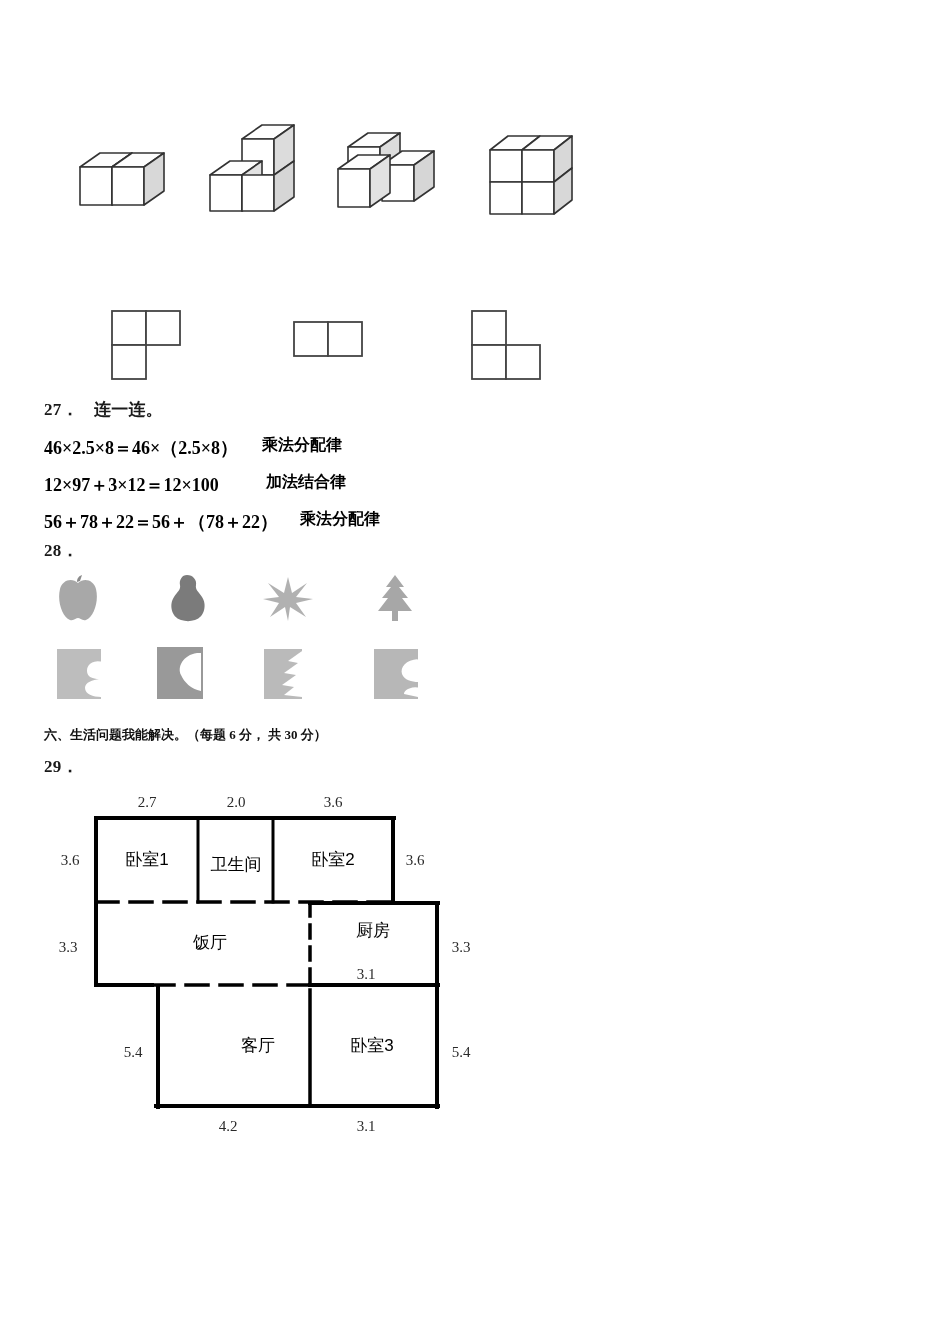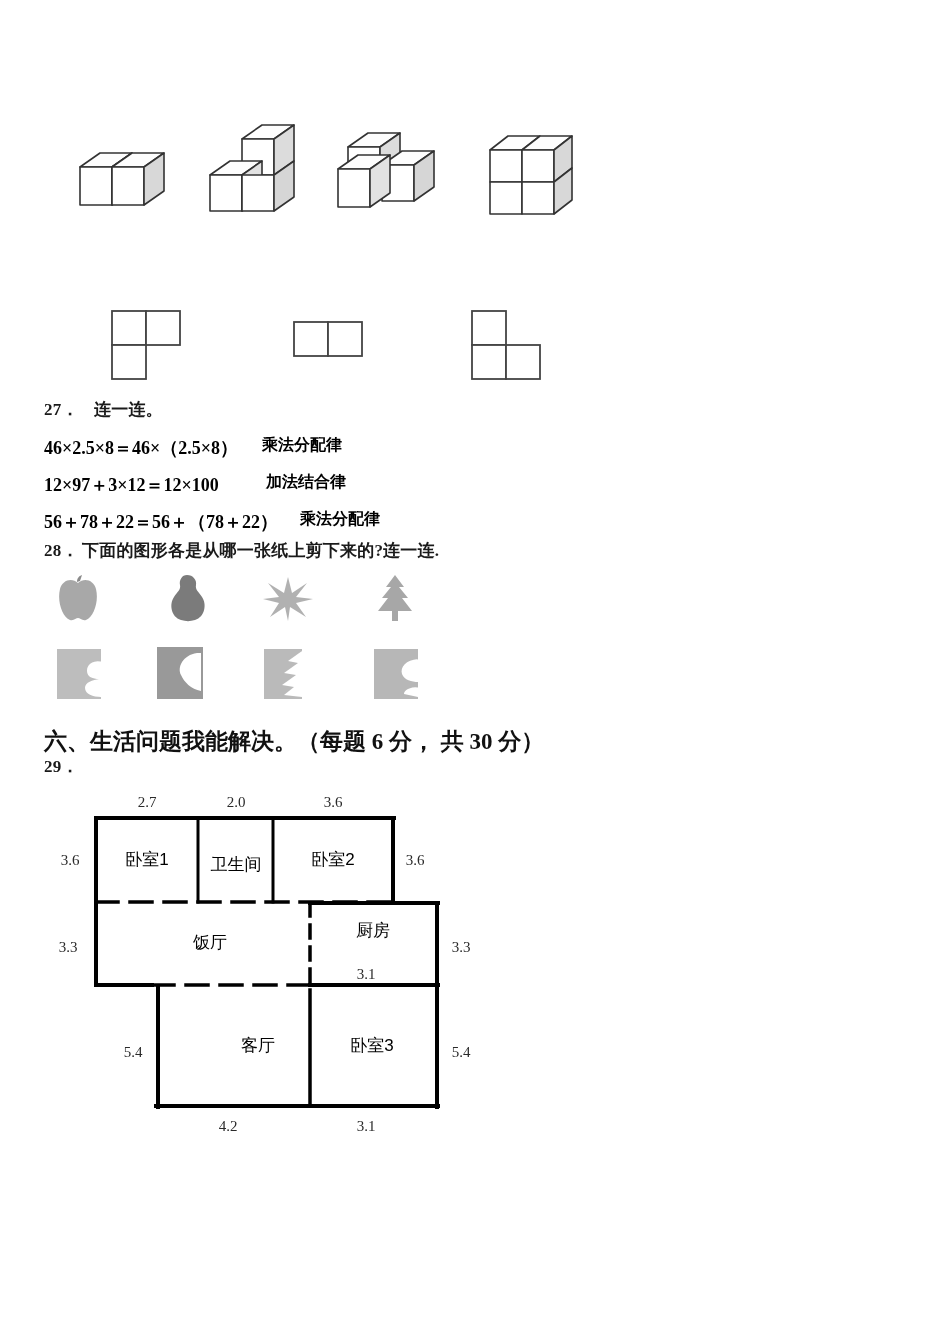--- a/index.html
+++ b/index.html
@@ -203,7 +203,6 @@
   <div class="abs lawlabel" style="left:300px; top:492px;">乘法分配律</div>
 
   <div class="abs qtext" style="left:44px; top:522px;">28．</div>
-  <div class="abs qtext" style="left:82px; top:522px;">下面的图形各是从哪一张纸上剪下来的?连一连.</div>
 
   <div class="cutfig" style="left:52px; top:558px;">
     <svg width="52" height="48" viewBox="0 0 52 48">

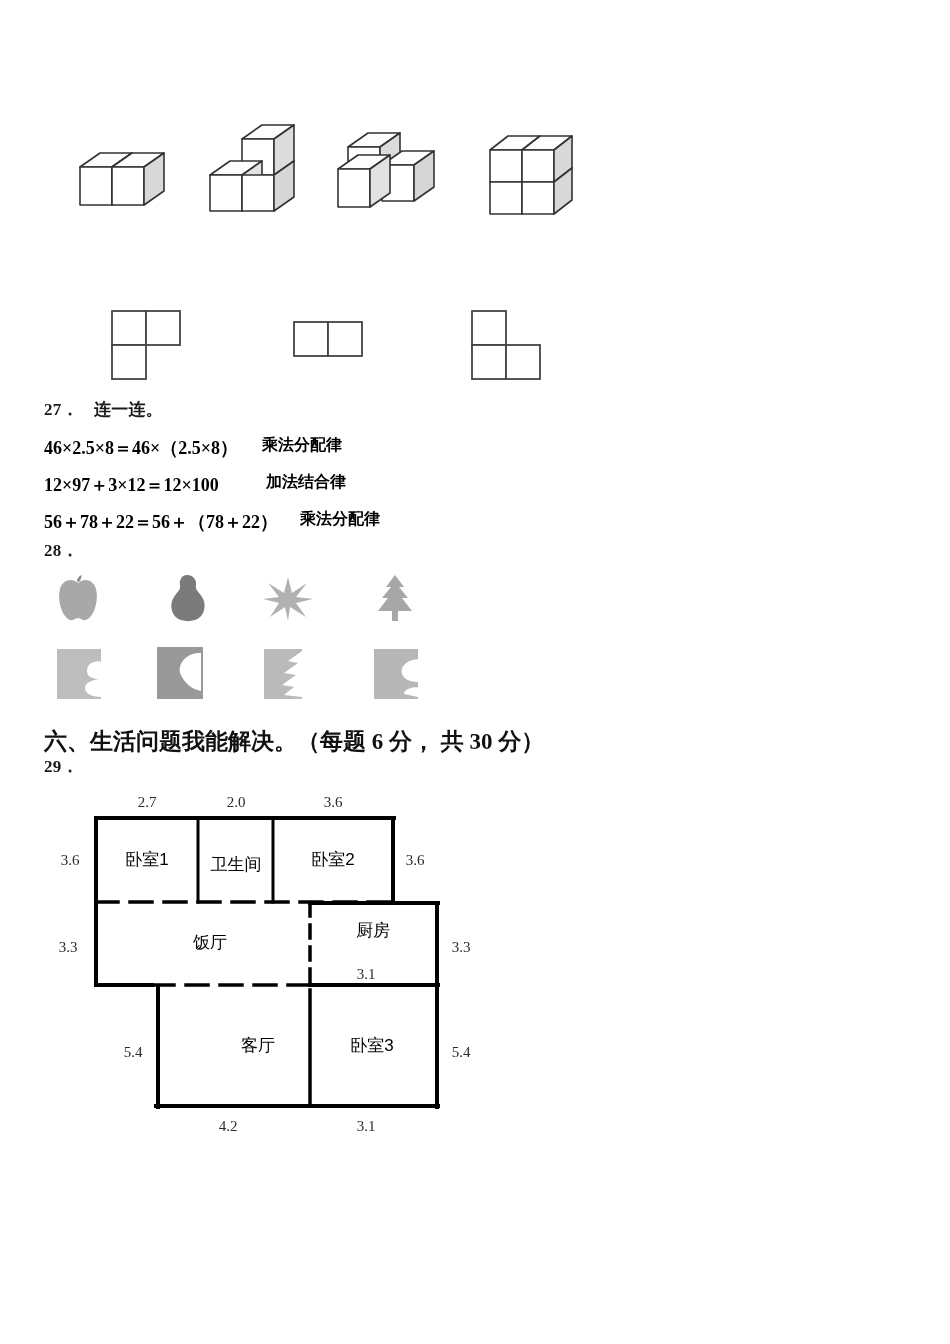--- a/index.html
+++ b/index.html
@@ -50,7 +50,7 @@
   }
   .sechead {
     font-family: "Liberation Serif", "DejaVu Serif", serif;
-    font-size: 23px;
+    font-size: 13px;
     font-weight: 700;
     color: #111;
     white-space: nowrap;

